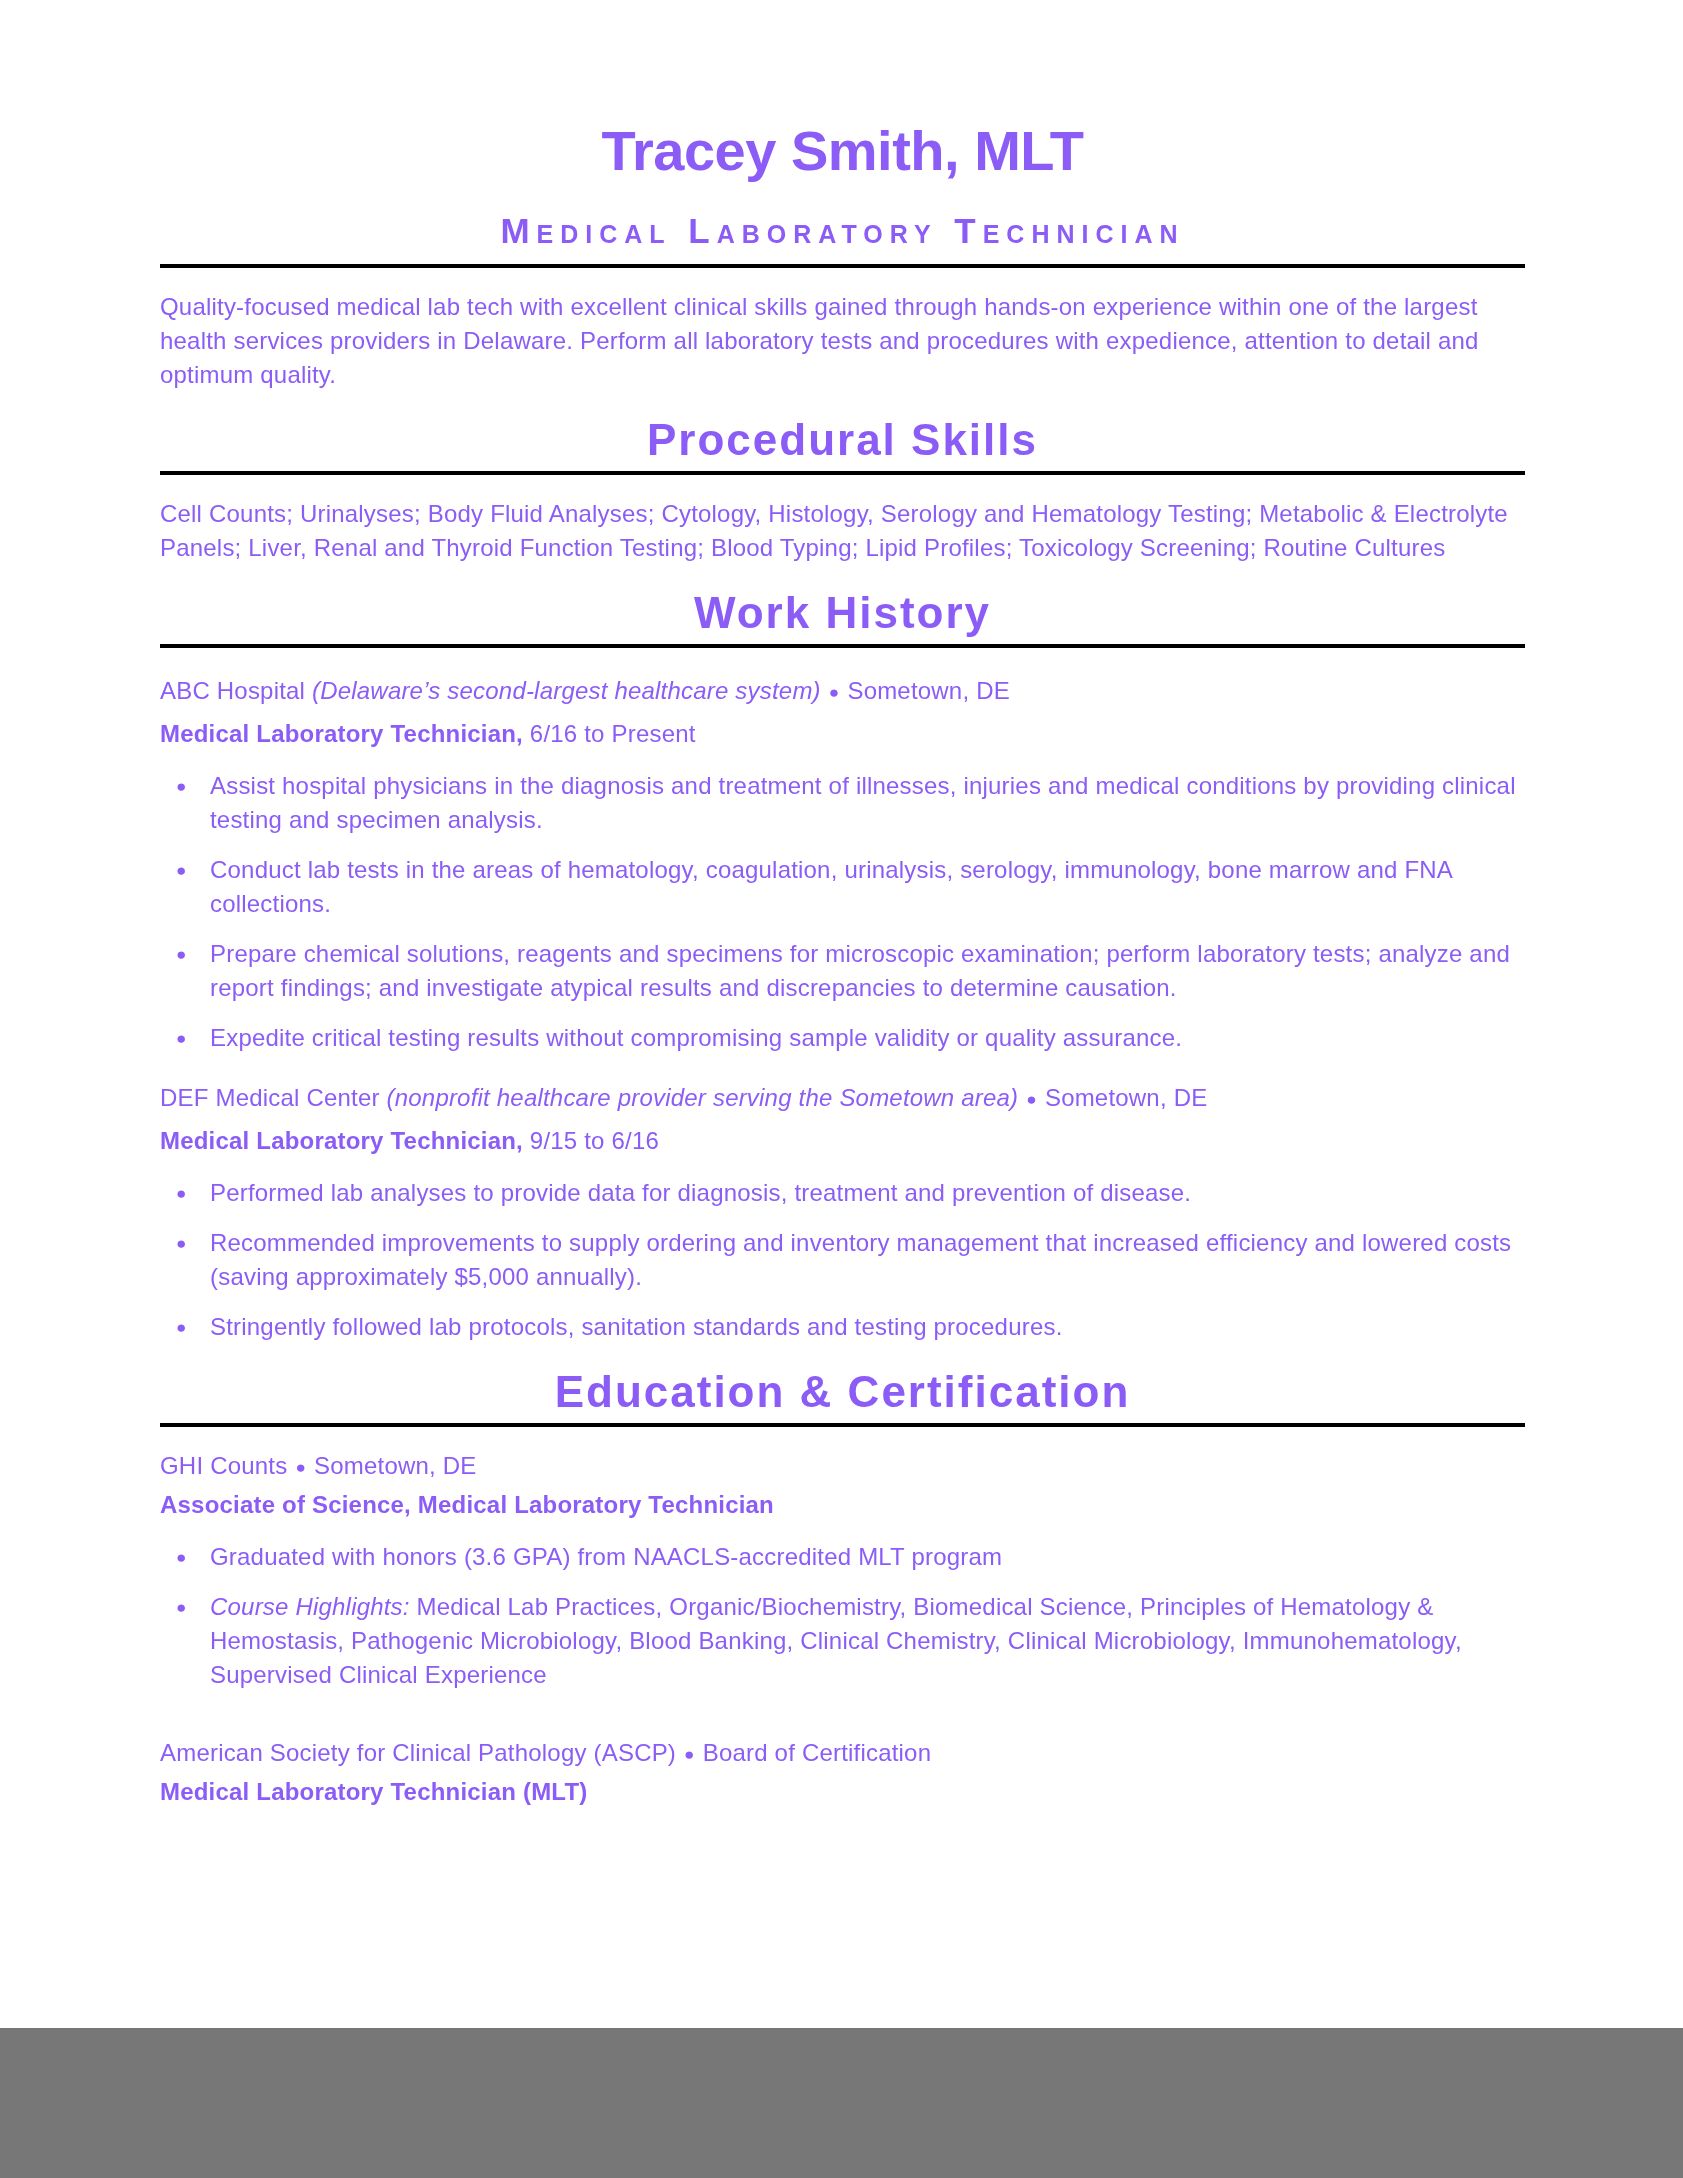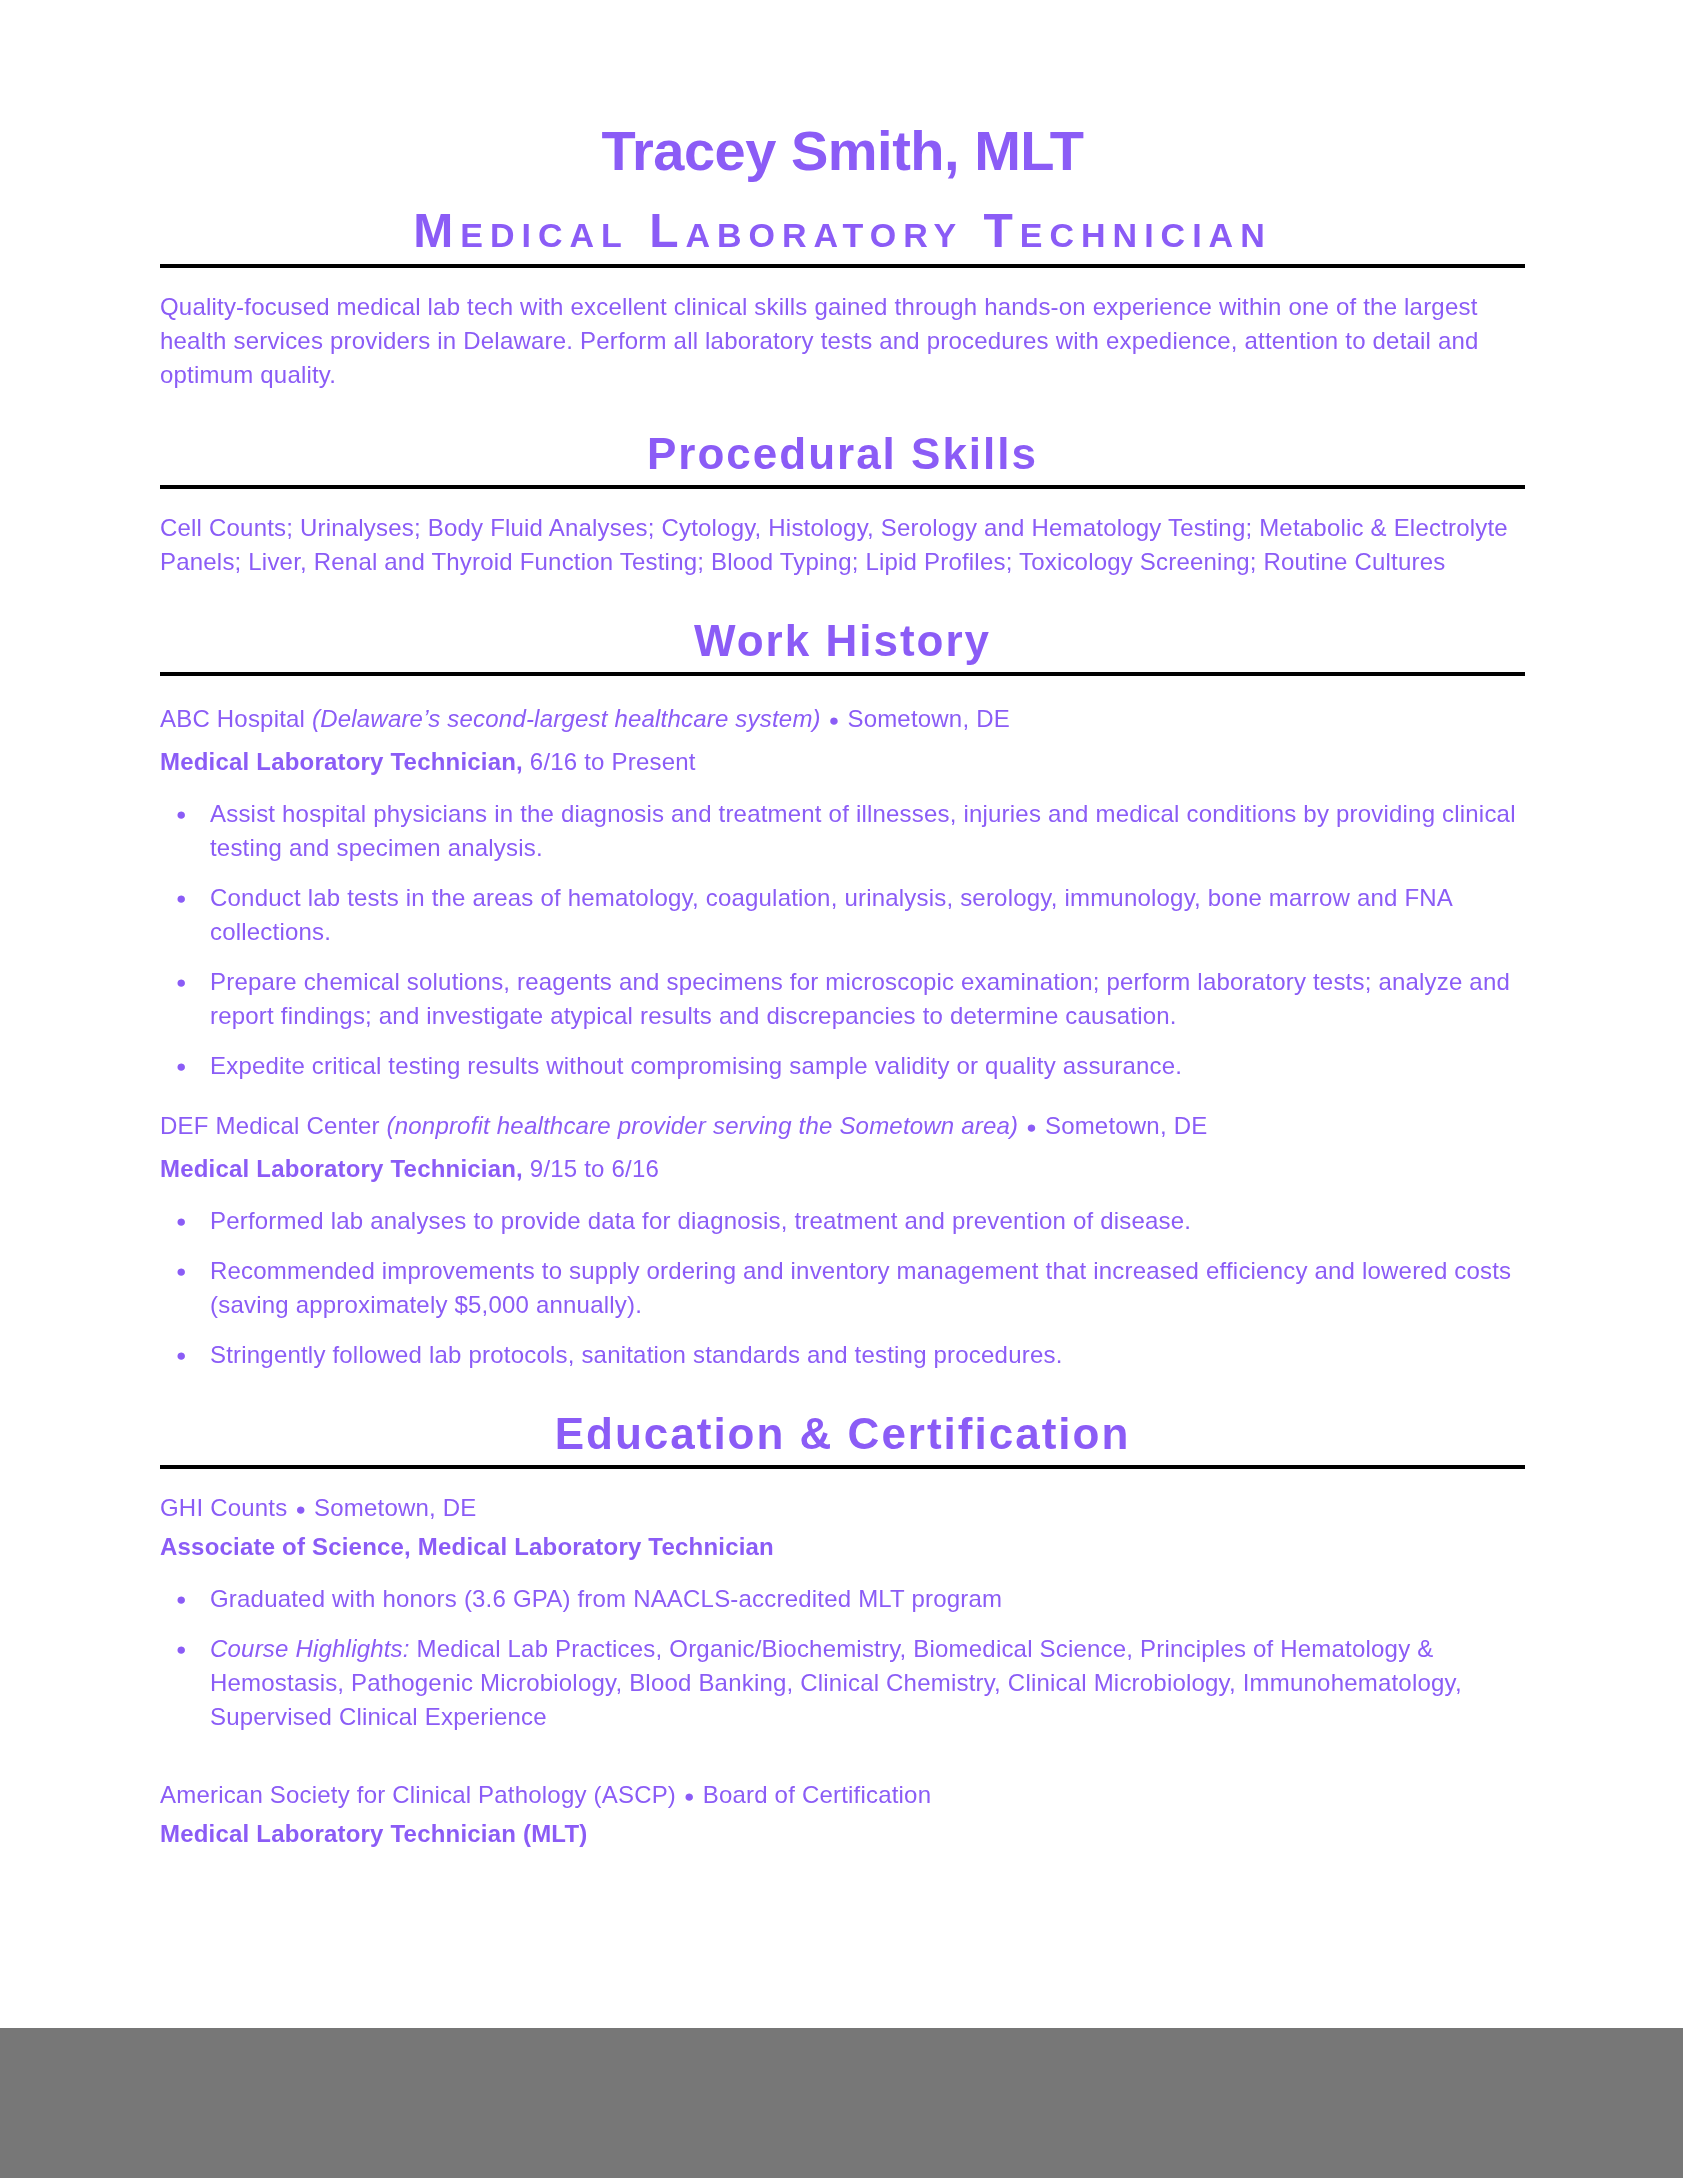--- a/index.html
+++ b/index.html
@@ -45,7 +45,7 @@
   .doc-title-block { margin-top:26px; }
   .doc-title {
     margin:0;
-    font-size:48px;
+    font-size:35px;
     line-height:50px;
     font-weight:700;
     text-align:center;

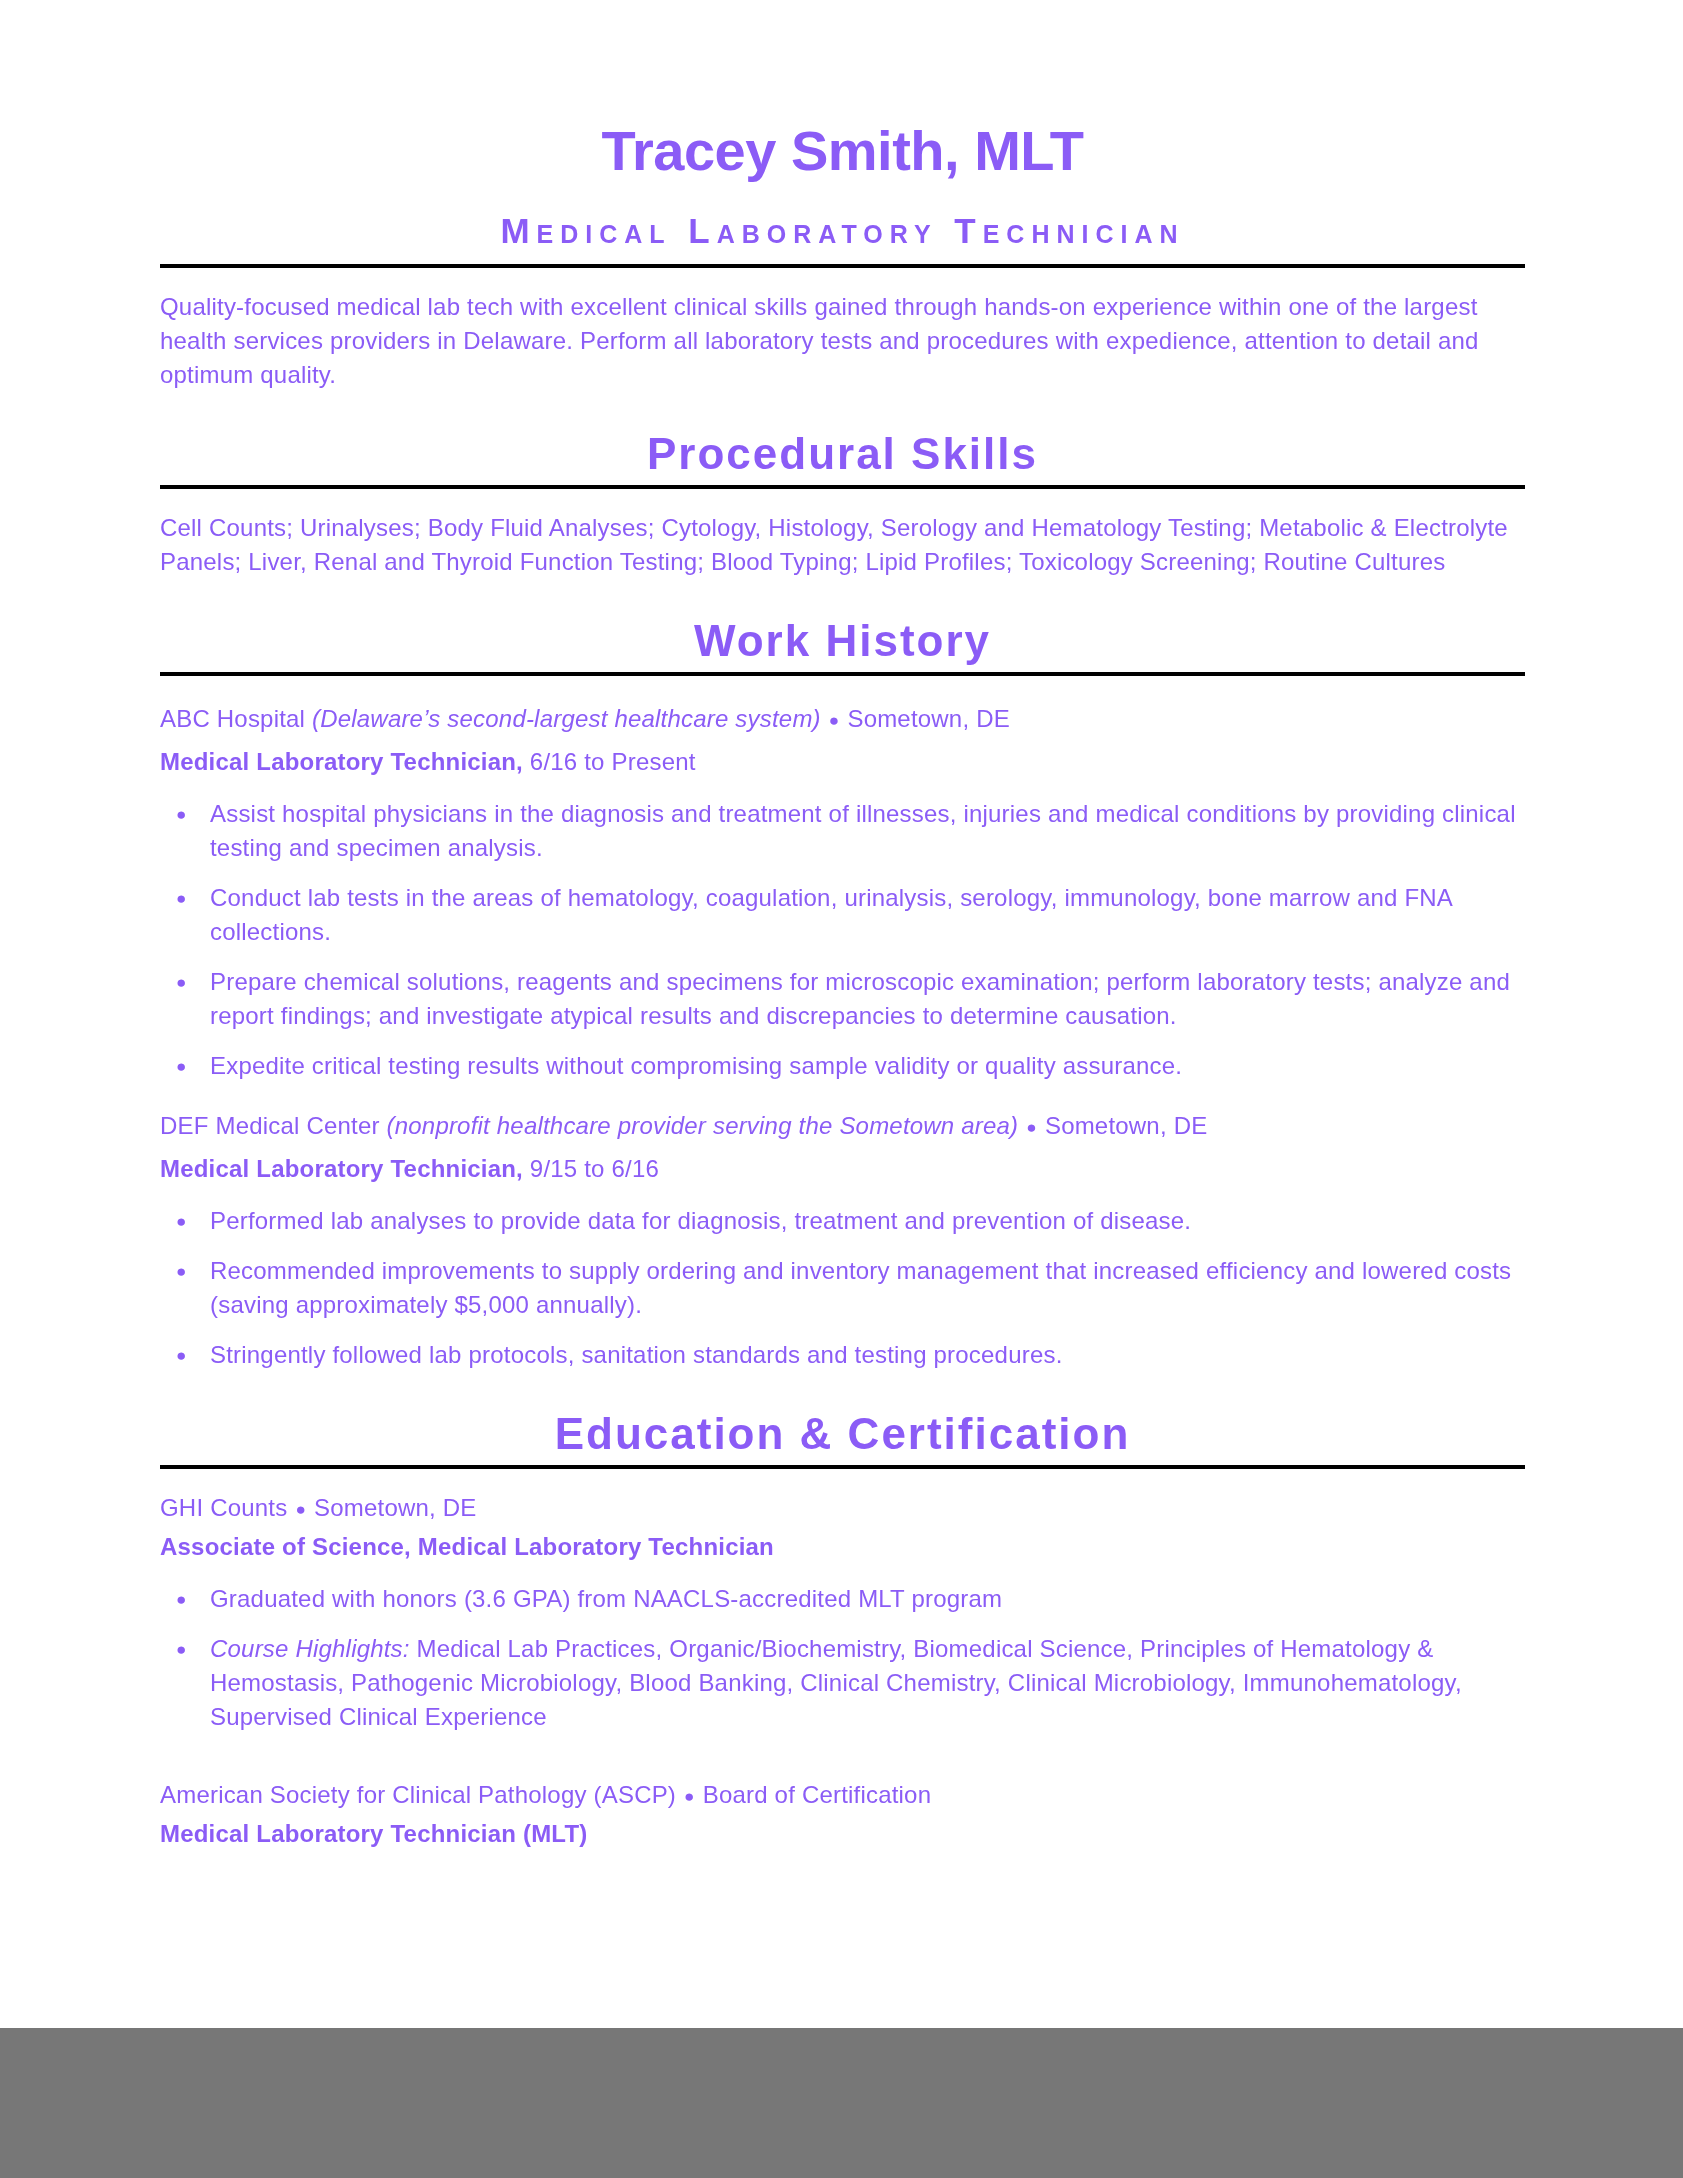--- a/index.html
+++ b/index.html
@@ -52,7 +52,7 @@
     font-variant:small-caps;
     letter-spacing:7px;
   }
-  .section-heading-block { margin-top:38px; }
+  .section-heading-block { margin-top:24px; }
   .section-heading {
     margin:0;
     font-size:44px;

